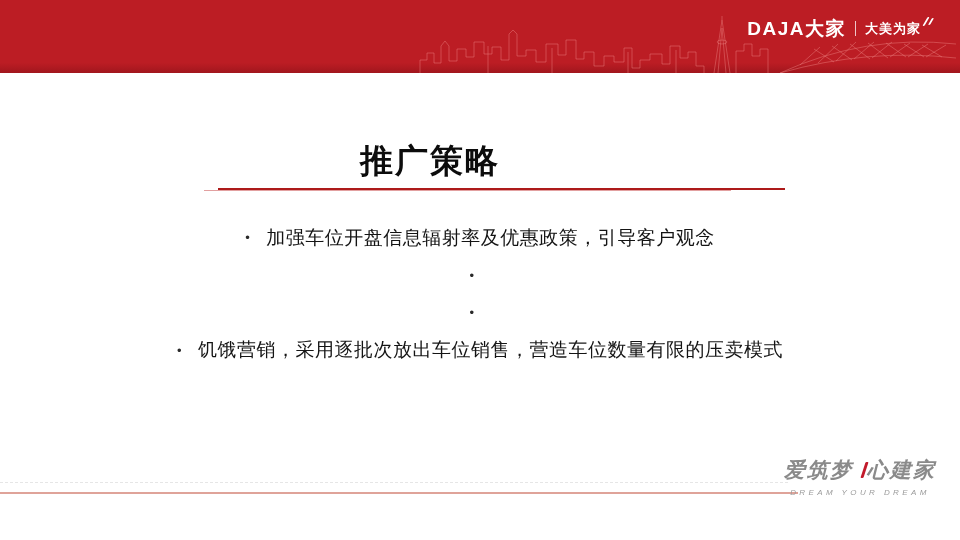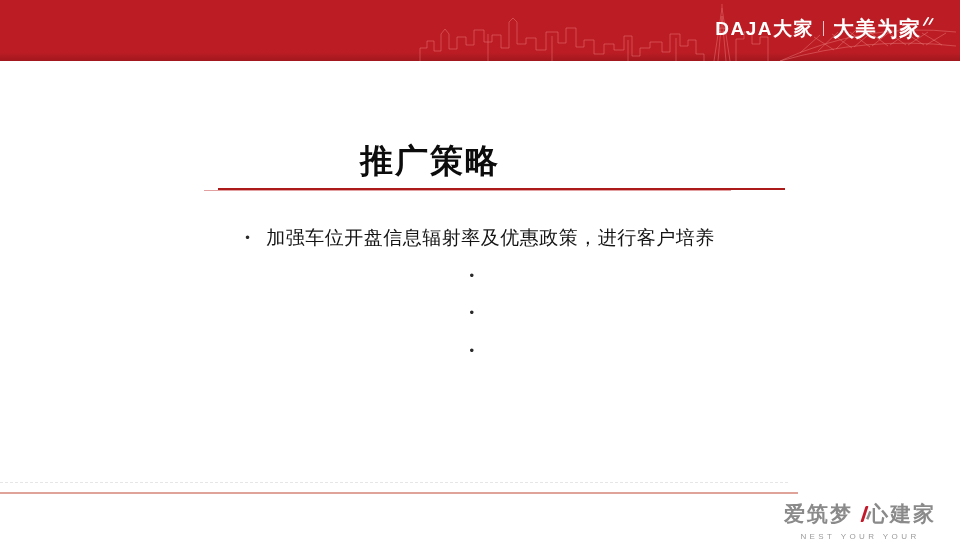--- a/index.html
+++ b/index.html
@@ -7,7 +7,7 @@
   .slide { position:relative; width:960px; height:540px; background:#ffffff; overflow:hidden; }
 
   
-  .header { position:absolute; top:0; left:0; width:960px; height:61px;
+  .header { position:absolute; top:0; left:0; width:960px; height:73px;
     background:linear-gradient(180deg,#BC1D24 0%,#BC1D24 86%,#A1161D 100%); }
   .skyline { position:absolute; right:0; bottom:0; width:560px; height:57px; }
   .header-logo { position:absolute; top:0; right:26px; height:57px; display:flex; align-items:center; color:#ffffff; }

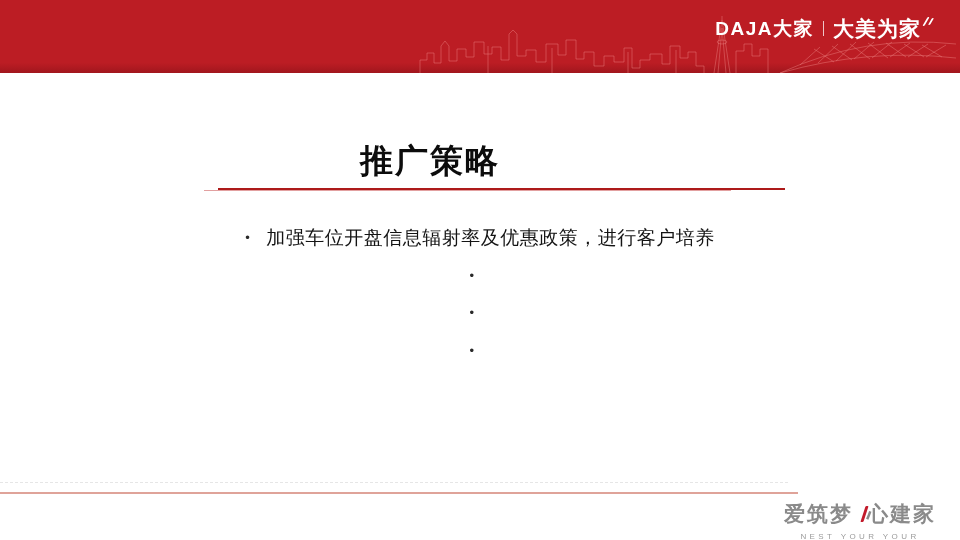--- a/index.html
+++ b/index.html
@@ -13,7 +13,7 @@
   .header-logo { position:absolute; top:0; right:26px; height:57px; display:flex; align-items:center; color:#ffffff; }
   .header-logo .primary { font-size:19px; font-weight:700; letter-spacing:1.5px; }
   .header-logo .divider { width:1px; height:15px; background:rgba(255,255,255,.75); margin:0 9px; }
-  .header-logo .secondary { font-size:21px; font-weight:700; letter-spacing:1px; }
+  .header-logo .secondary { font-size:13px; font-weight:700; letter-spacing:1px; }
   .flourish { position:relative; display:inline-block; width:11px; height:14px; margin-left:2px; top:-5px; }
   .flourish i { position:absolute; display:block; width:2px; height:9px; background:#fff; transform:skewX(-30deg); border-radius:1px; }
   .flourish i:nth-child(1){ left:2px; top:0; }

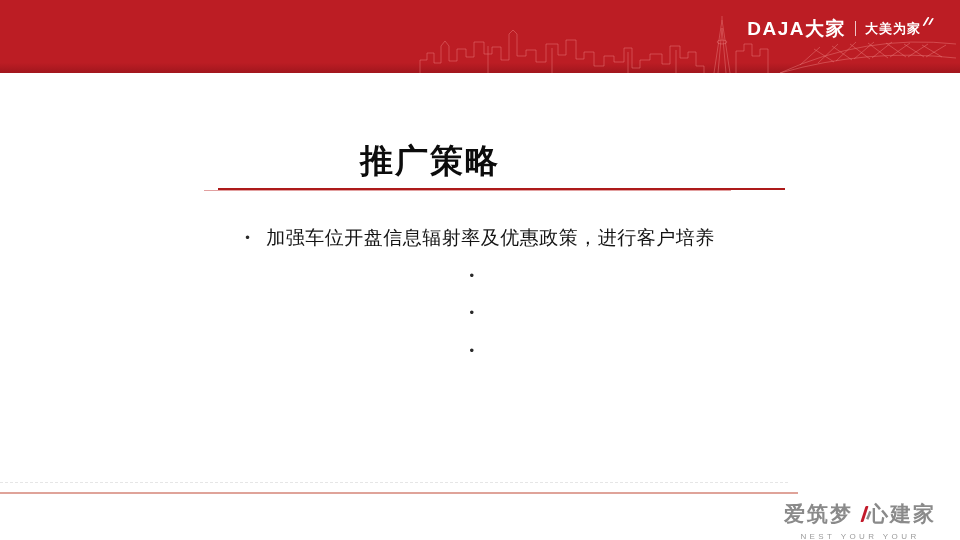--- a/index.html
+++ b/index.html
@@ -94,7 +94,7 @@
   <div class="bullets">
     <div class="bullet-line">
       <span class="bullet-dot">•</span>
-      <span>加强车位开盘信息辐射率及优惠政策，进行客户培养</span>
+      <span>加强车位开盘信息辐射率及优惠政策，引导客户观念</span>
     </div>
     <div class="bullet-line">
       <span class="bullet-dot">•</span>

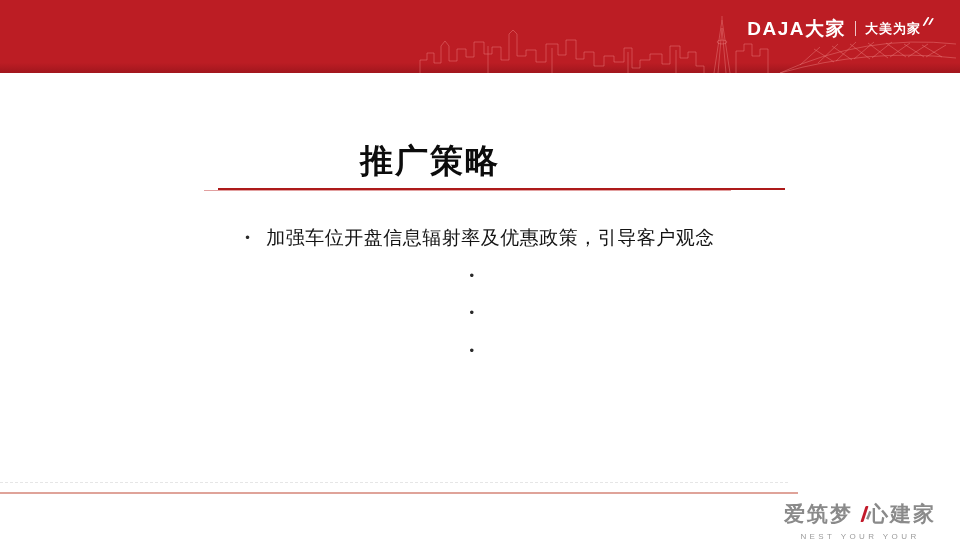--- a/index.html
+++ b/index.html
@@ -104,6 +104,7 @@
     </div>
     <div class="bullet-line">
       <span class="bullet-dot">•</span>
+      <span>饥饿营销，采用逐批次放出车位销售，营造车位数量有限的压卖模式</span>
     </div>
   </div>
 

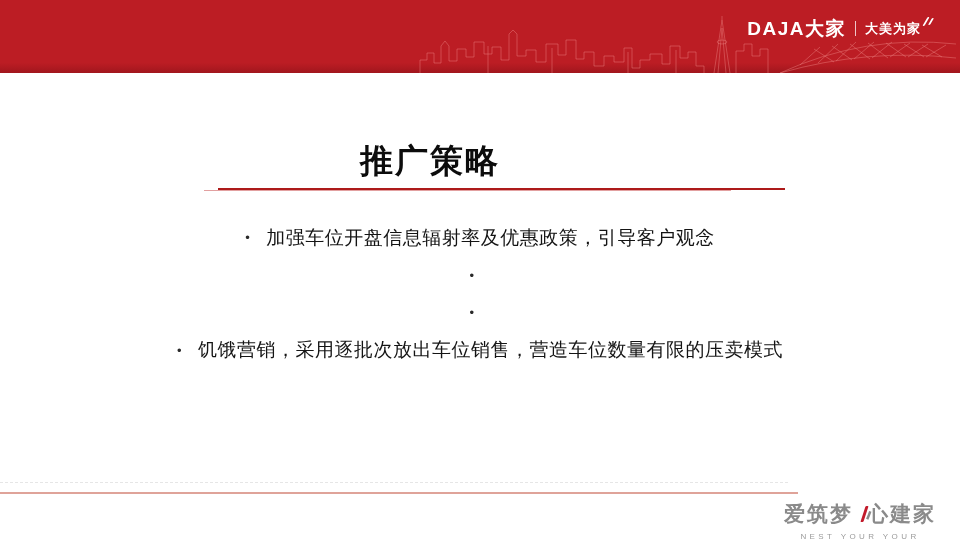--- a/index.html
+++ b/index.html
@@ -34,7 +34,7 @@
   
   .footer-dashed { position:absolute; top:482px; left:0; width:788px; border-top:1px dashed #e6e6e6; }
   .footer-line { position:absolute; top:492px; left:0; width:798px; height:1.5px; background:#DFA399; }
-  .footer-logo { position:absolute; right:24px; top:500px; text-align:center; }
+  .footer-logo { position:absolute; right:24px; top:456px; text-align:center;font-style:italic; }
   .footer-cn { display:flex; align-items:center; justify-content:center;
     font-size:21px; font-weight:700; color:#8a8a8a; letter-spacing:2px; }
   .heart-stroke { display:inline-block; width:3px; height:16px; background:#C21A2B;

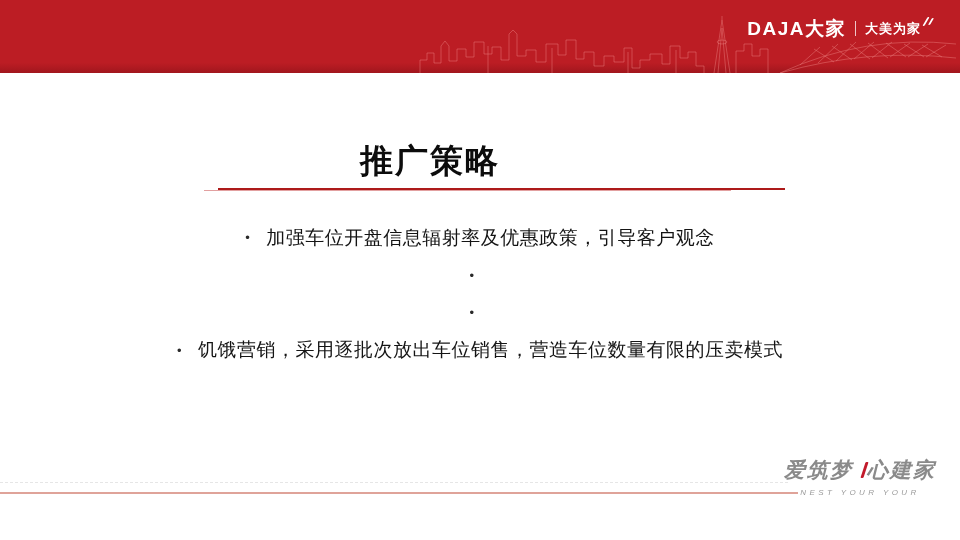--- a/index.html
+++ b/index.html
@@ -116,7 +116,7 @@
       <span class="heart-stroke"></span>
       <span>心建家</span>
     </div>
-    <div class="footer-en">NEST YOUR YOUR</div>
+    <div class="footer-en">DREAM YOUR DREAM</div>
   </div>
 
 </div>

